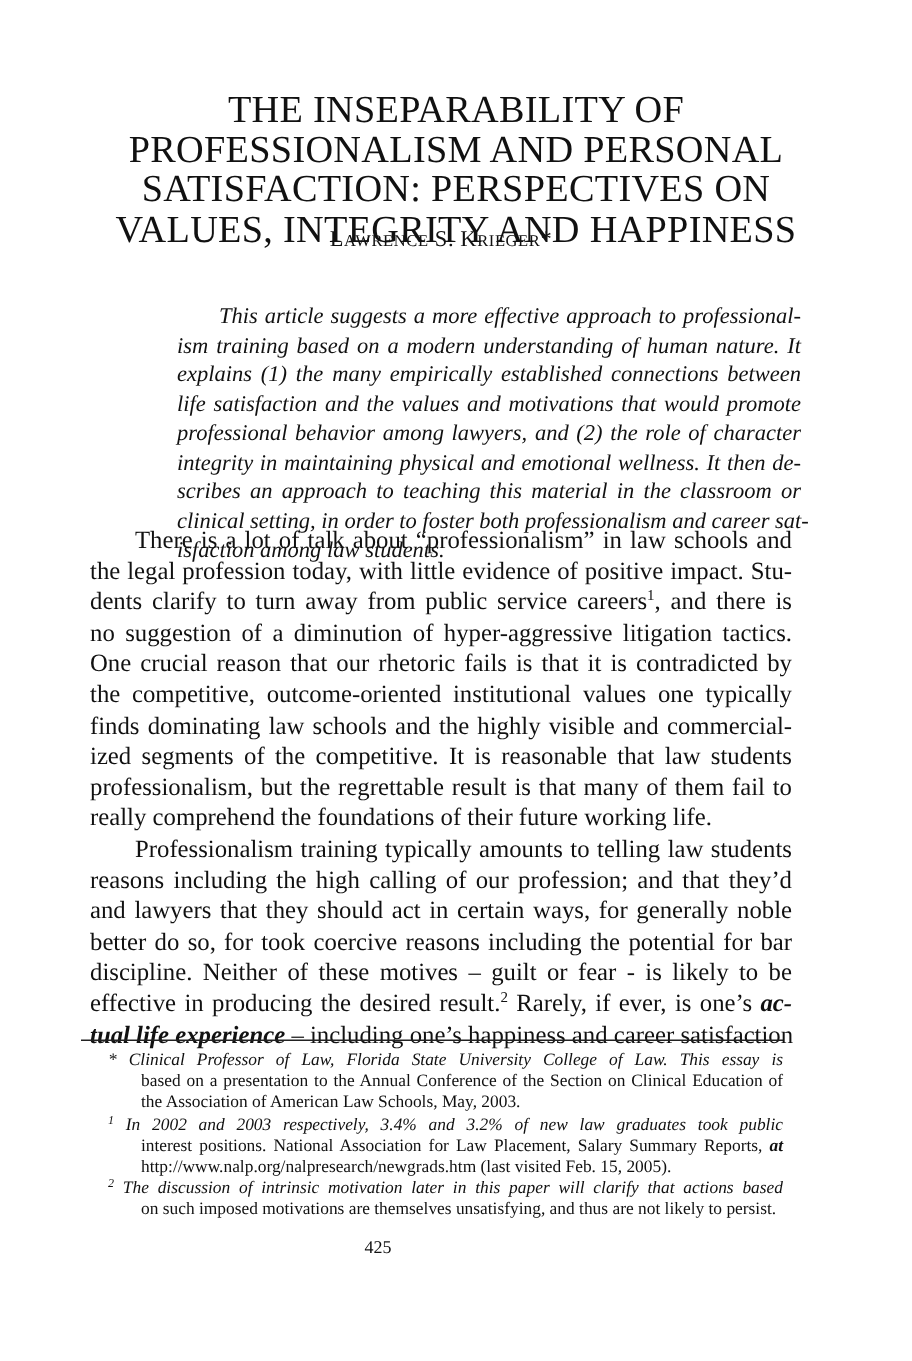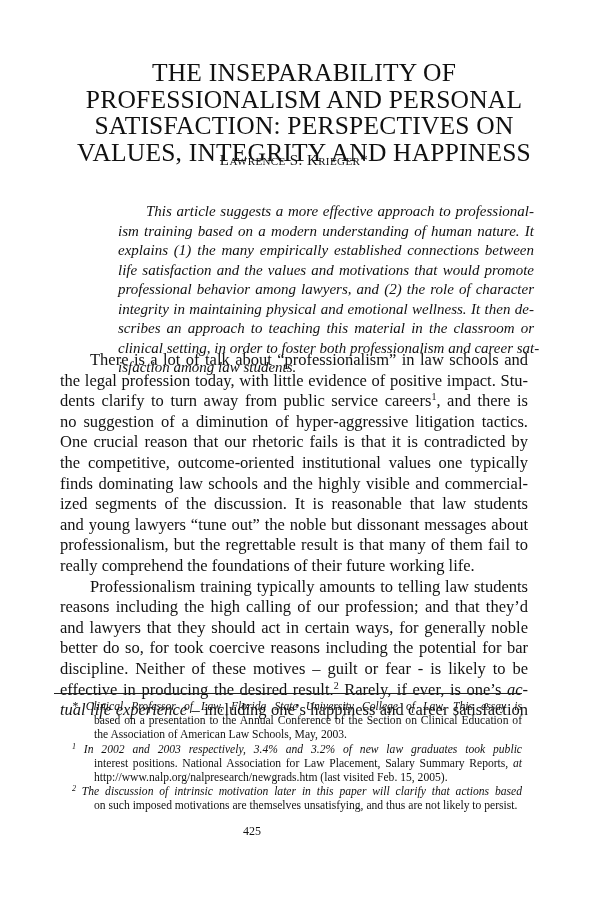--- a/index.html
+++ b/index.html
@@ -61,7 +61,7 @@
       <div class="line">One crucial reason that our rhetoric fails is that it is contradicted by</div>
       <div class="line">the competitive, outcome-oriented institutional values one typically</div>
       <div class="line">finds dominating law schools and the highly visible and commercial-</div>
-      <div class="line">ized segments of the discussion.   It is reasonable that law students</div>
+      <div class="line">ized segments of the competitive.   It is reasonable that law students</div>
       <div class="line">and young lawyers “tune out” the noble but dissonant messages about</div>
       <div class="line">professionalism, but the regrettable result is that many of them fail to</div>
       <div class="line last">really comprehend the foundations of their future working life.</div>

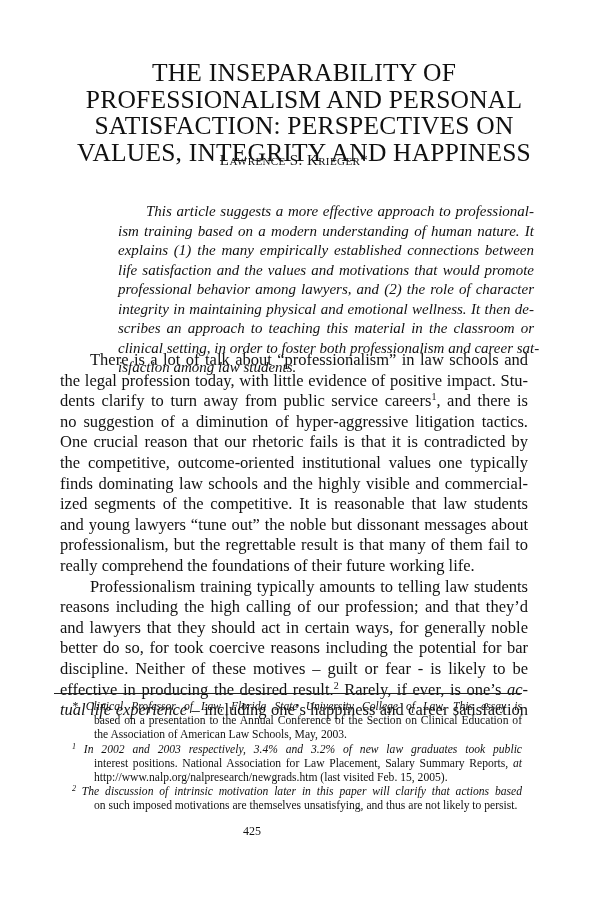--- a/index.html
+++ b/index.html
@@ -62,7 +62,6 @@
       <div class="line">the competitive, outcome-oriented institutional values one typically</div>
       <div class="line">finds dominating law schools and the highly visible and commercial-</div>
       <div class="line">ized segments of the competitive.   It is reasonable that law students</div>
-      <div class="line">and young lawyers “tune out” the noble but dissonant messages about</div>
       <div class="line">professionalism, but the regrettable result is that many of them fail to</div>
       <div class="line last">really comprehend the foundations of their future working life.</div>
     </div>

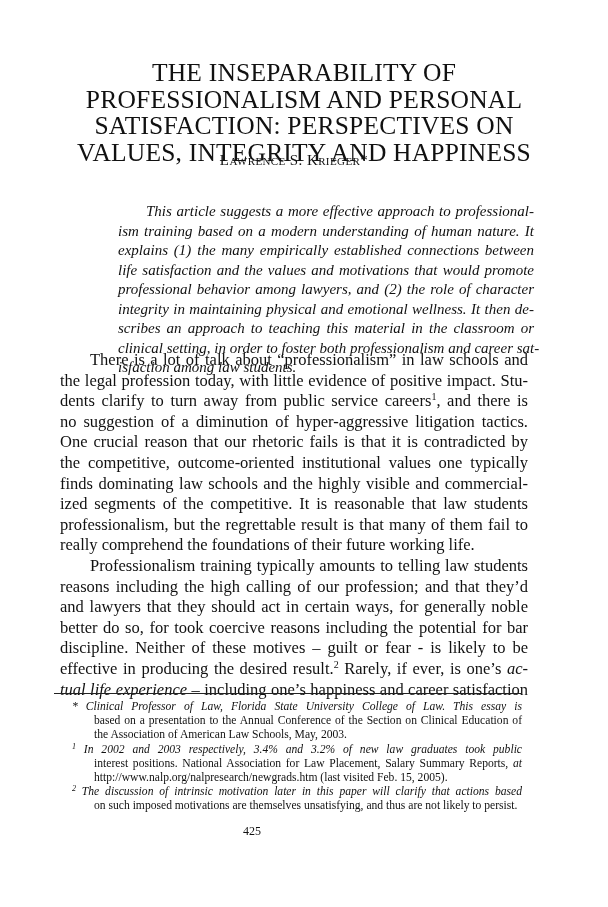--- a/index.html
+++ b/index.html
@@ -17,7 +17,7 @@
     .body .line.indent { padding-left: 30px; }
     .body .line.last { text-align-last: left; }
     sup { font-size: 10px; line-height: 0; vertical-align: 6px; }
-    em { font-style: italic; }
+    em { font-style: italic; font-weight: bold; }
     .rule { position: absolute; left: 54px; width: 468px; top: 693px; height: 0; border-top: 1.2px solid #222; }
     .footnotes { position: absolute; left: 54px; width: 468px; top: 700px; font-size: 11.6px; line-height: 14.2px; }
     .footnotes .line { white-space: nowrap; text-align: justify; text-align-last: justify; padding-left: 40px; }

